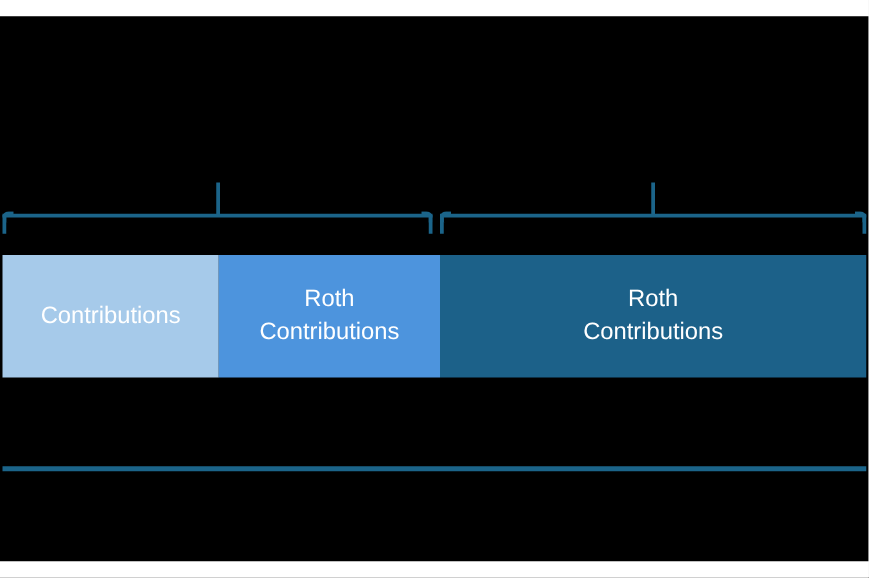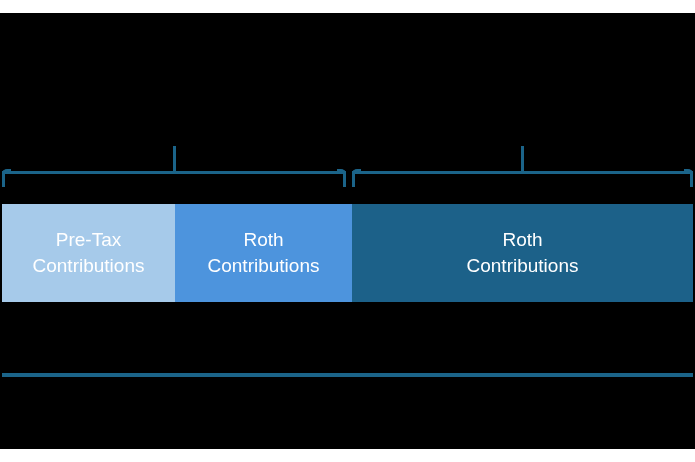--- a/index.html
+++ b/index.html
@@ -132,7 +132,6 @@
   <div id="bar-row">
 
     <div class="bar-seg" id="seg-pretax">
-      <span class="seg-l1">Pre-Tax</span>
       <span class="seg-l2">Contributions</span>
     </div>
 

